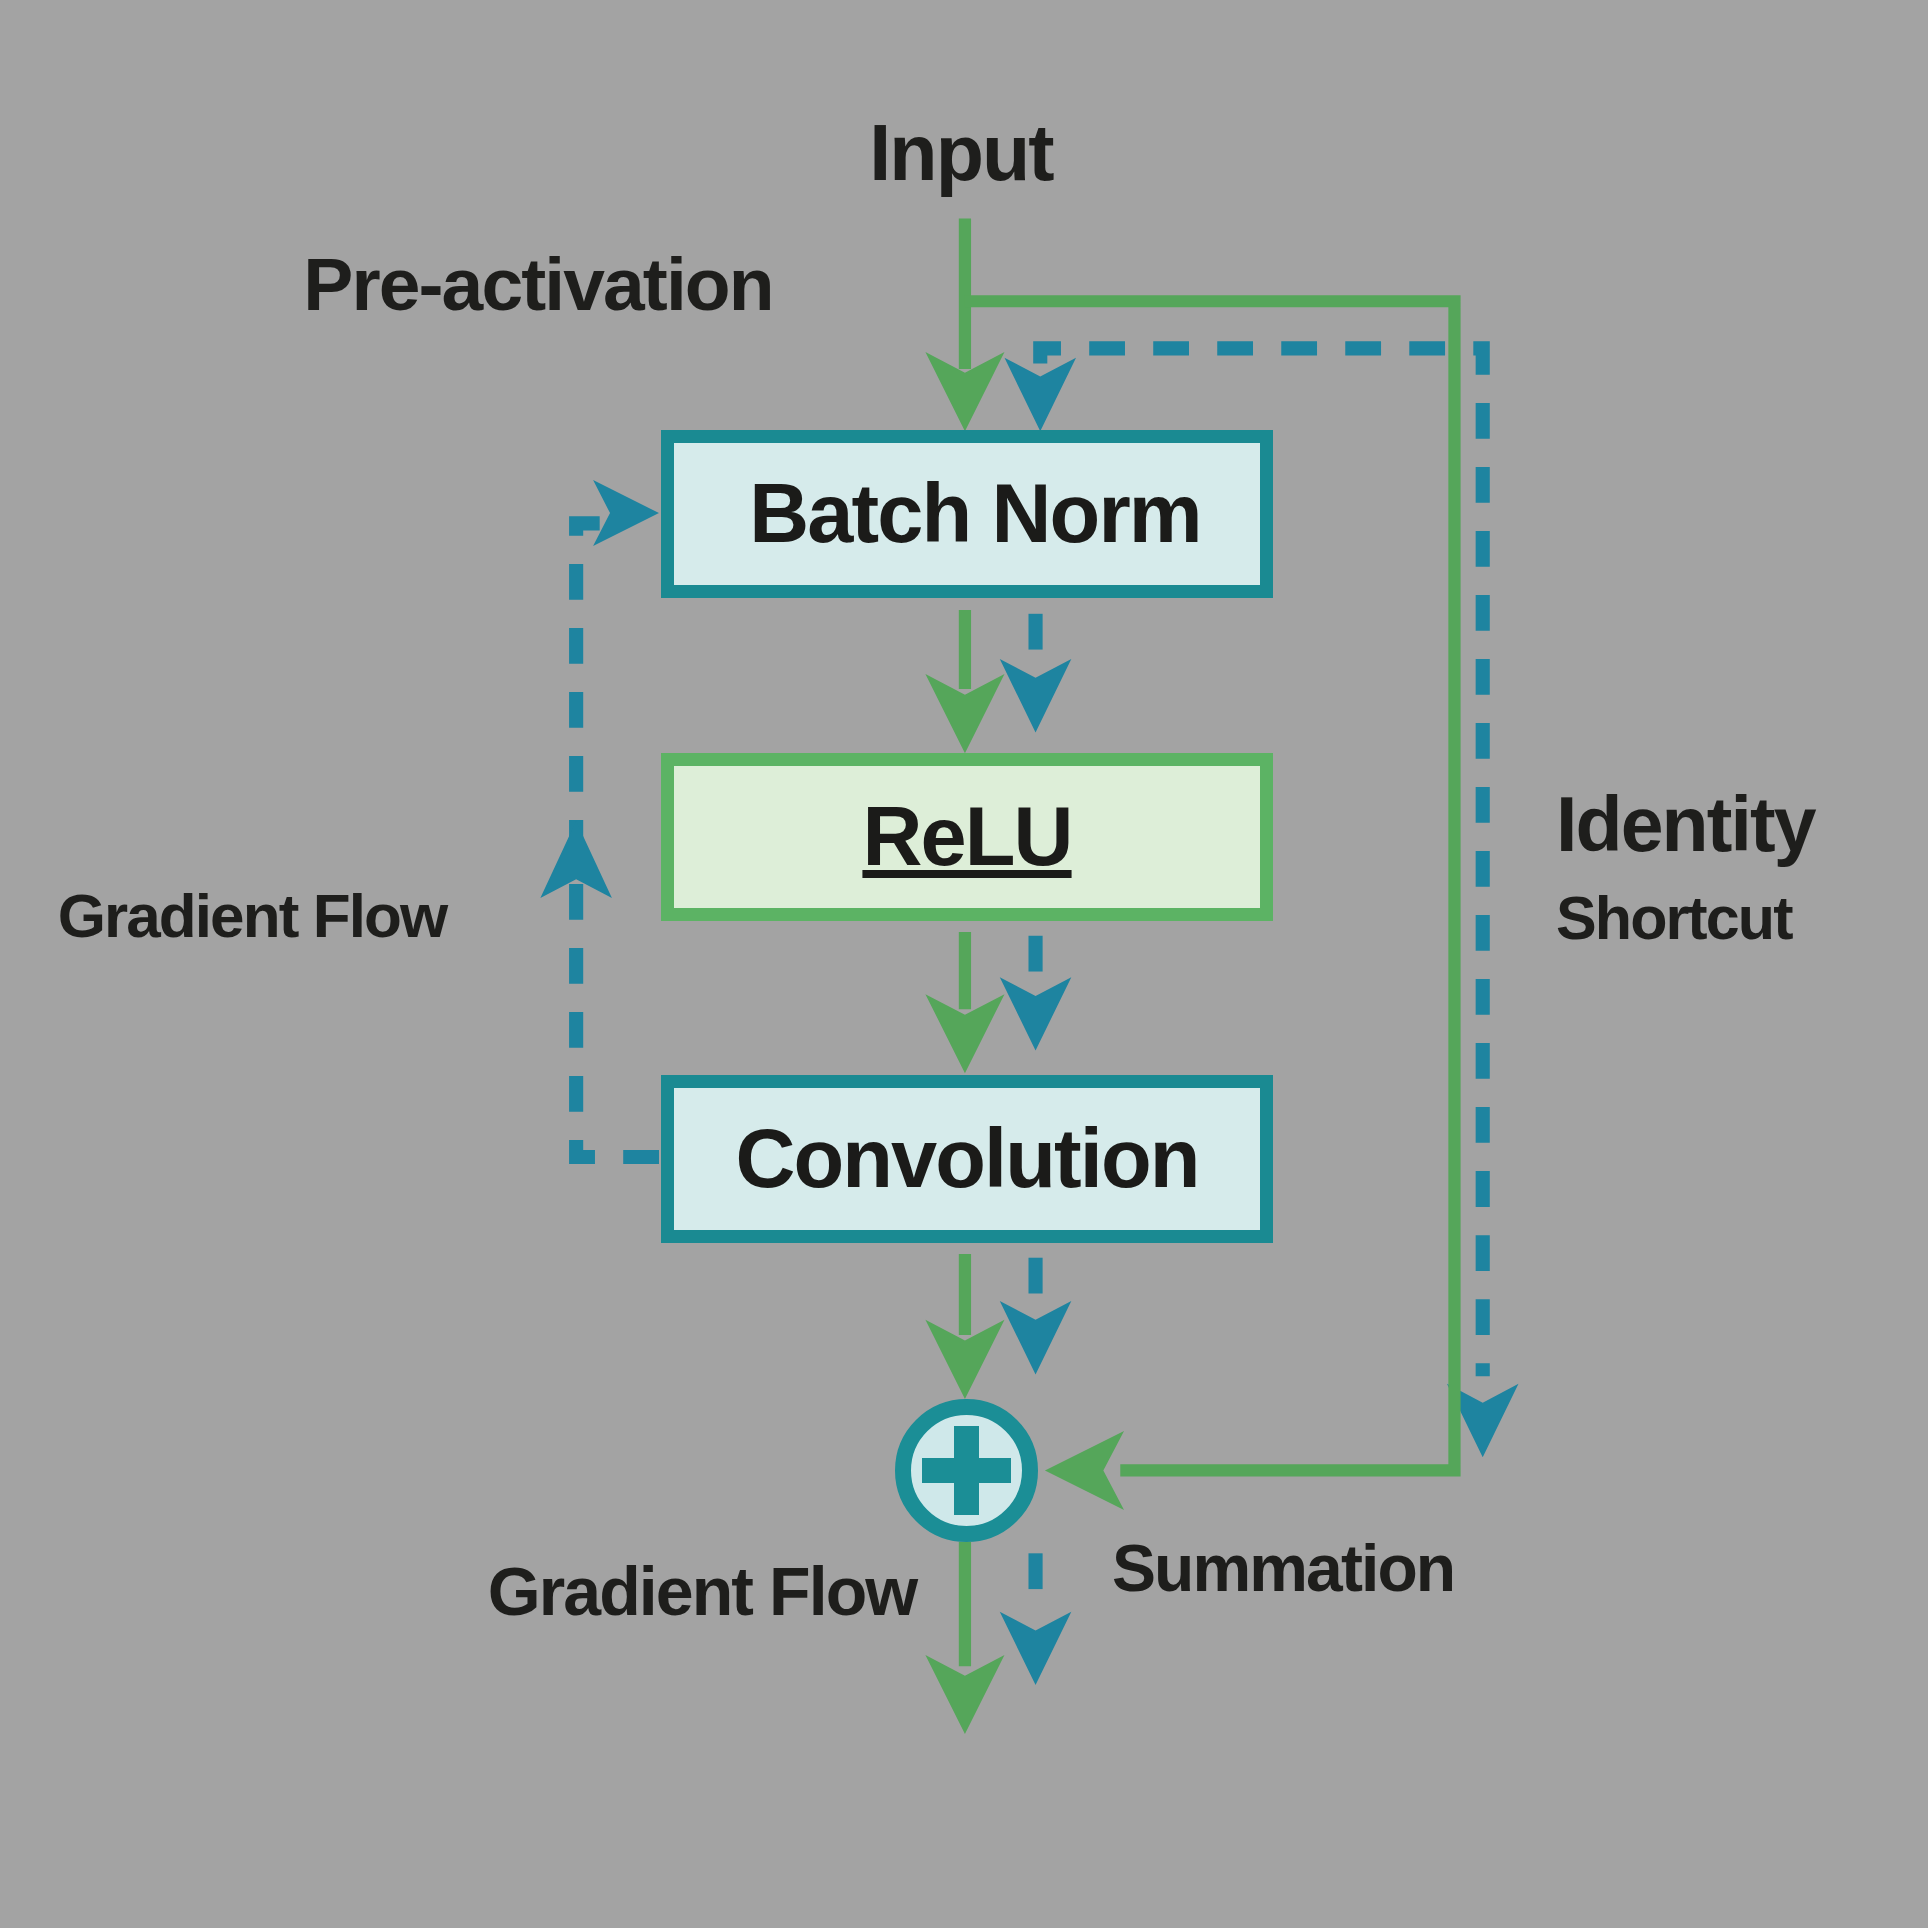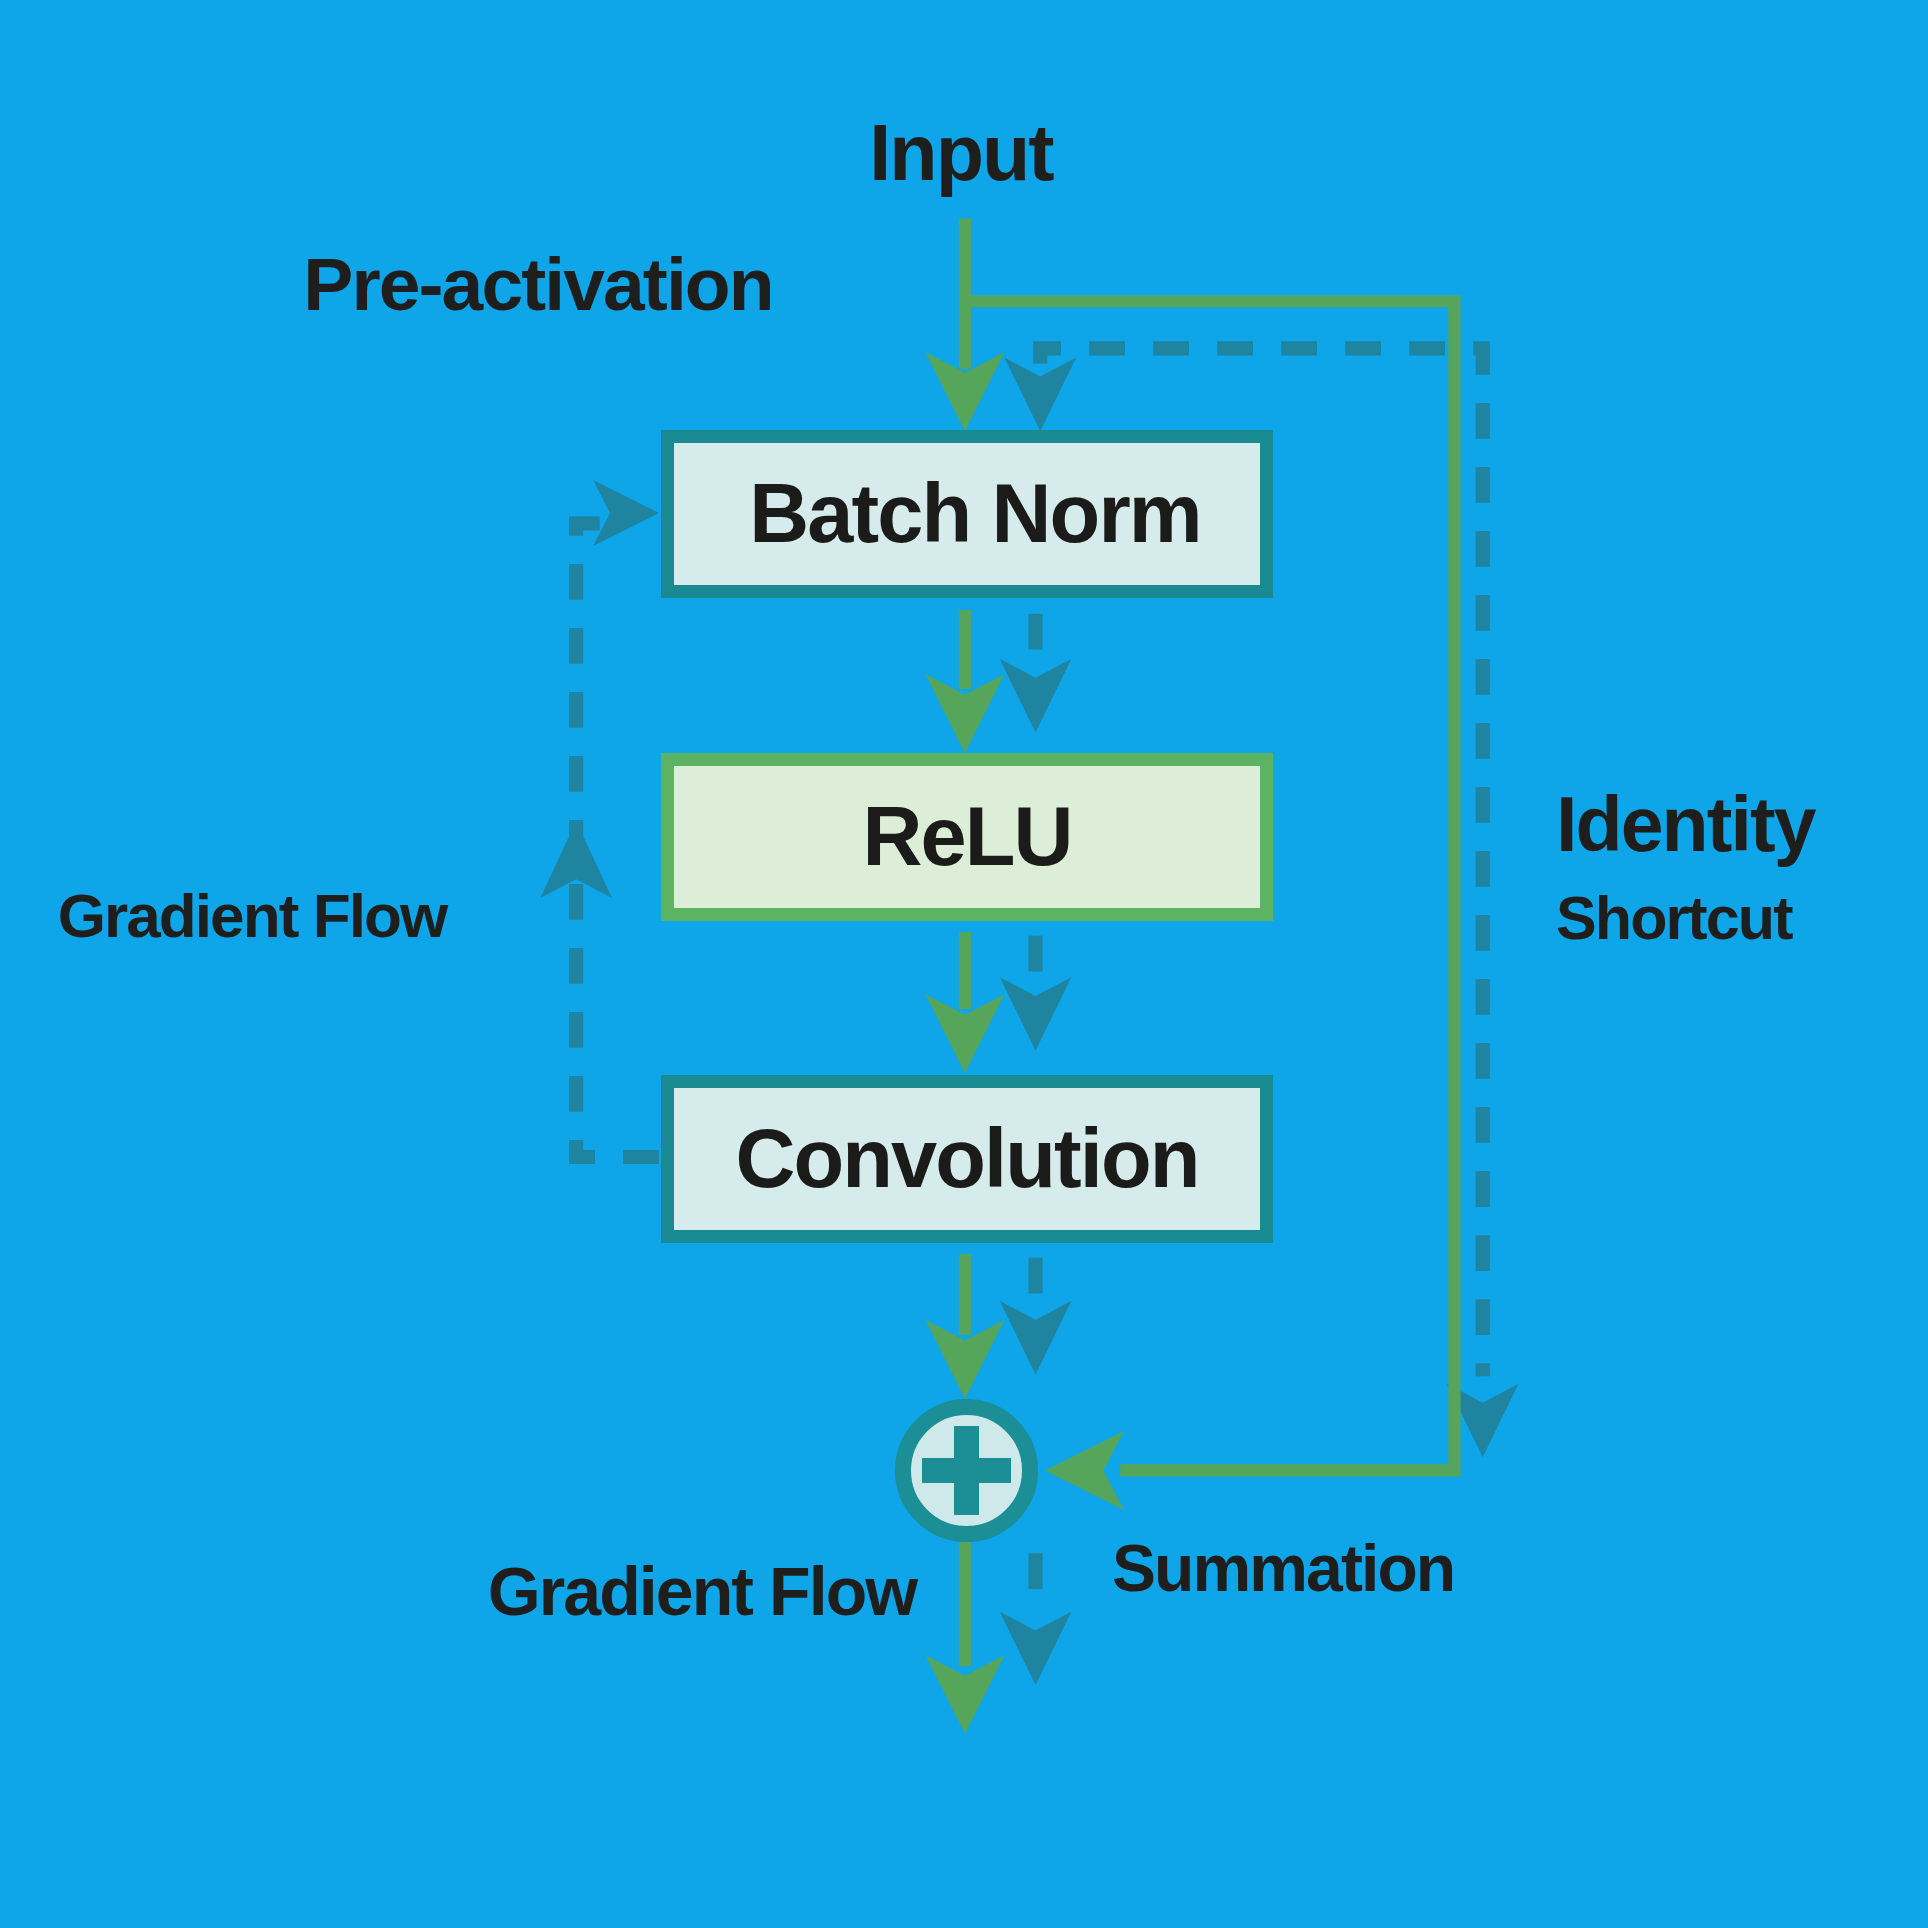--- a/index.html
+++ b/index.html
@@ -8,7 +8,7 @@
     position: relative;
     width: 1928px;
     height: 1928px;
-    background: #0ea5e9;
+    background: #a3a3a3;
     overflow: hidden;
     font-family: "Liberation Sans", "DejaVu Sans", sans-serif;
     color: #1e1e1c;

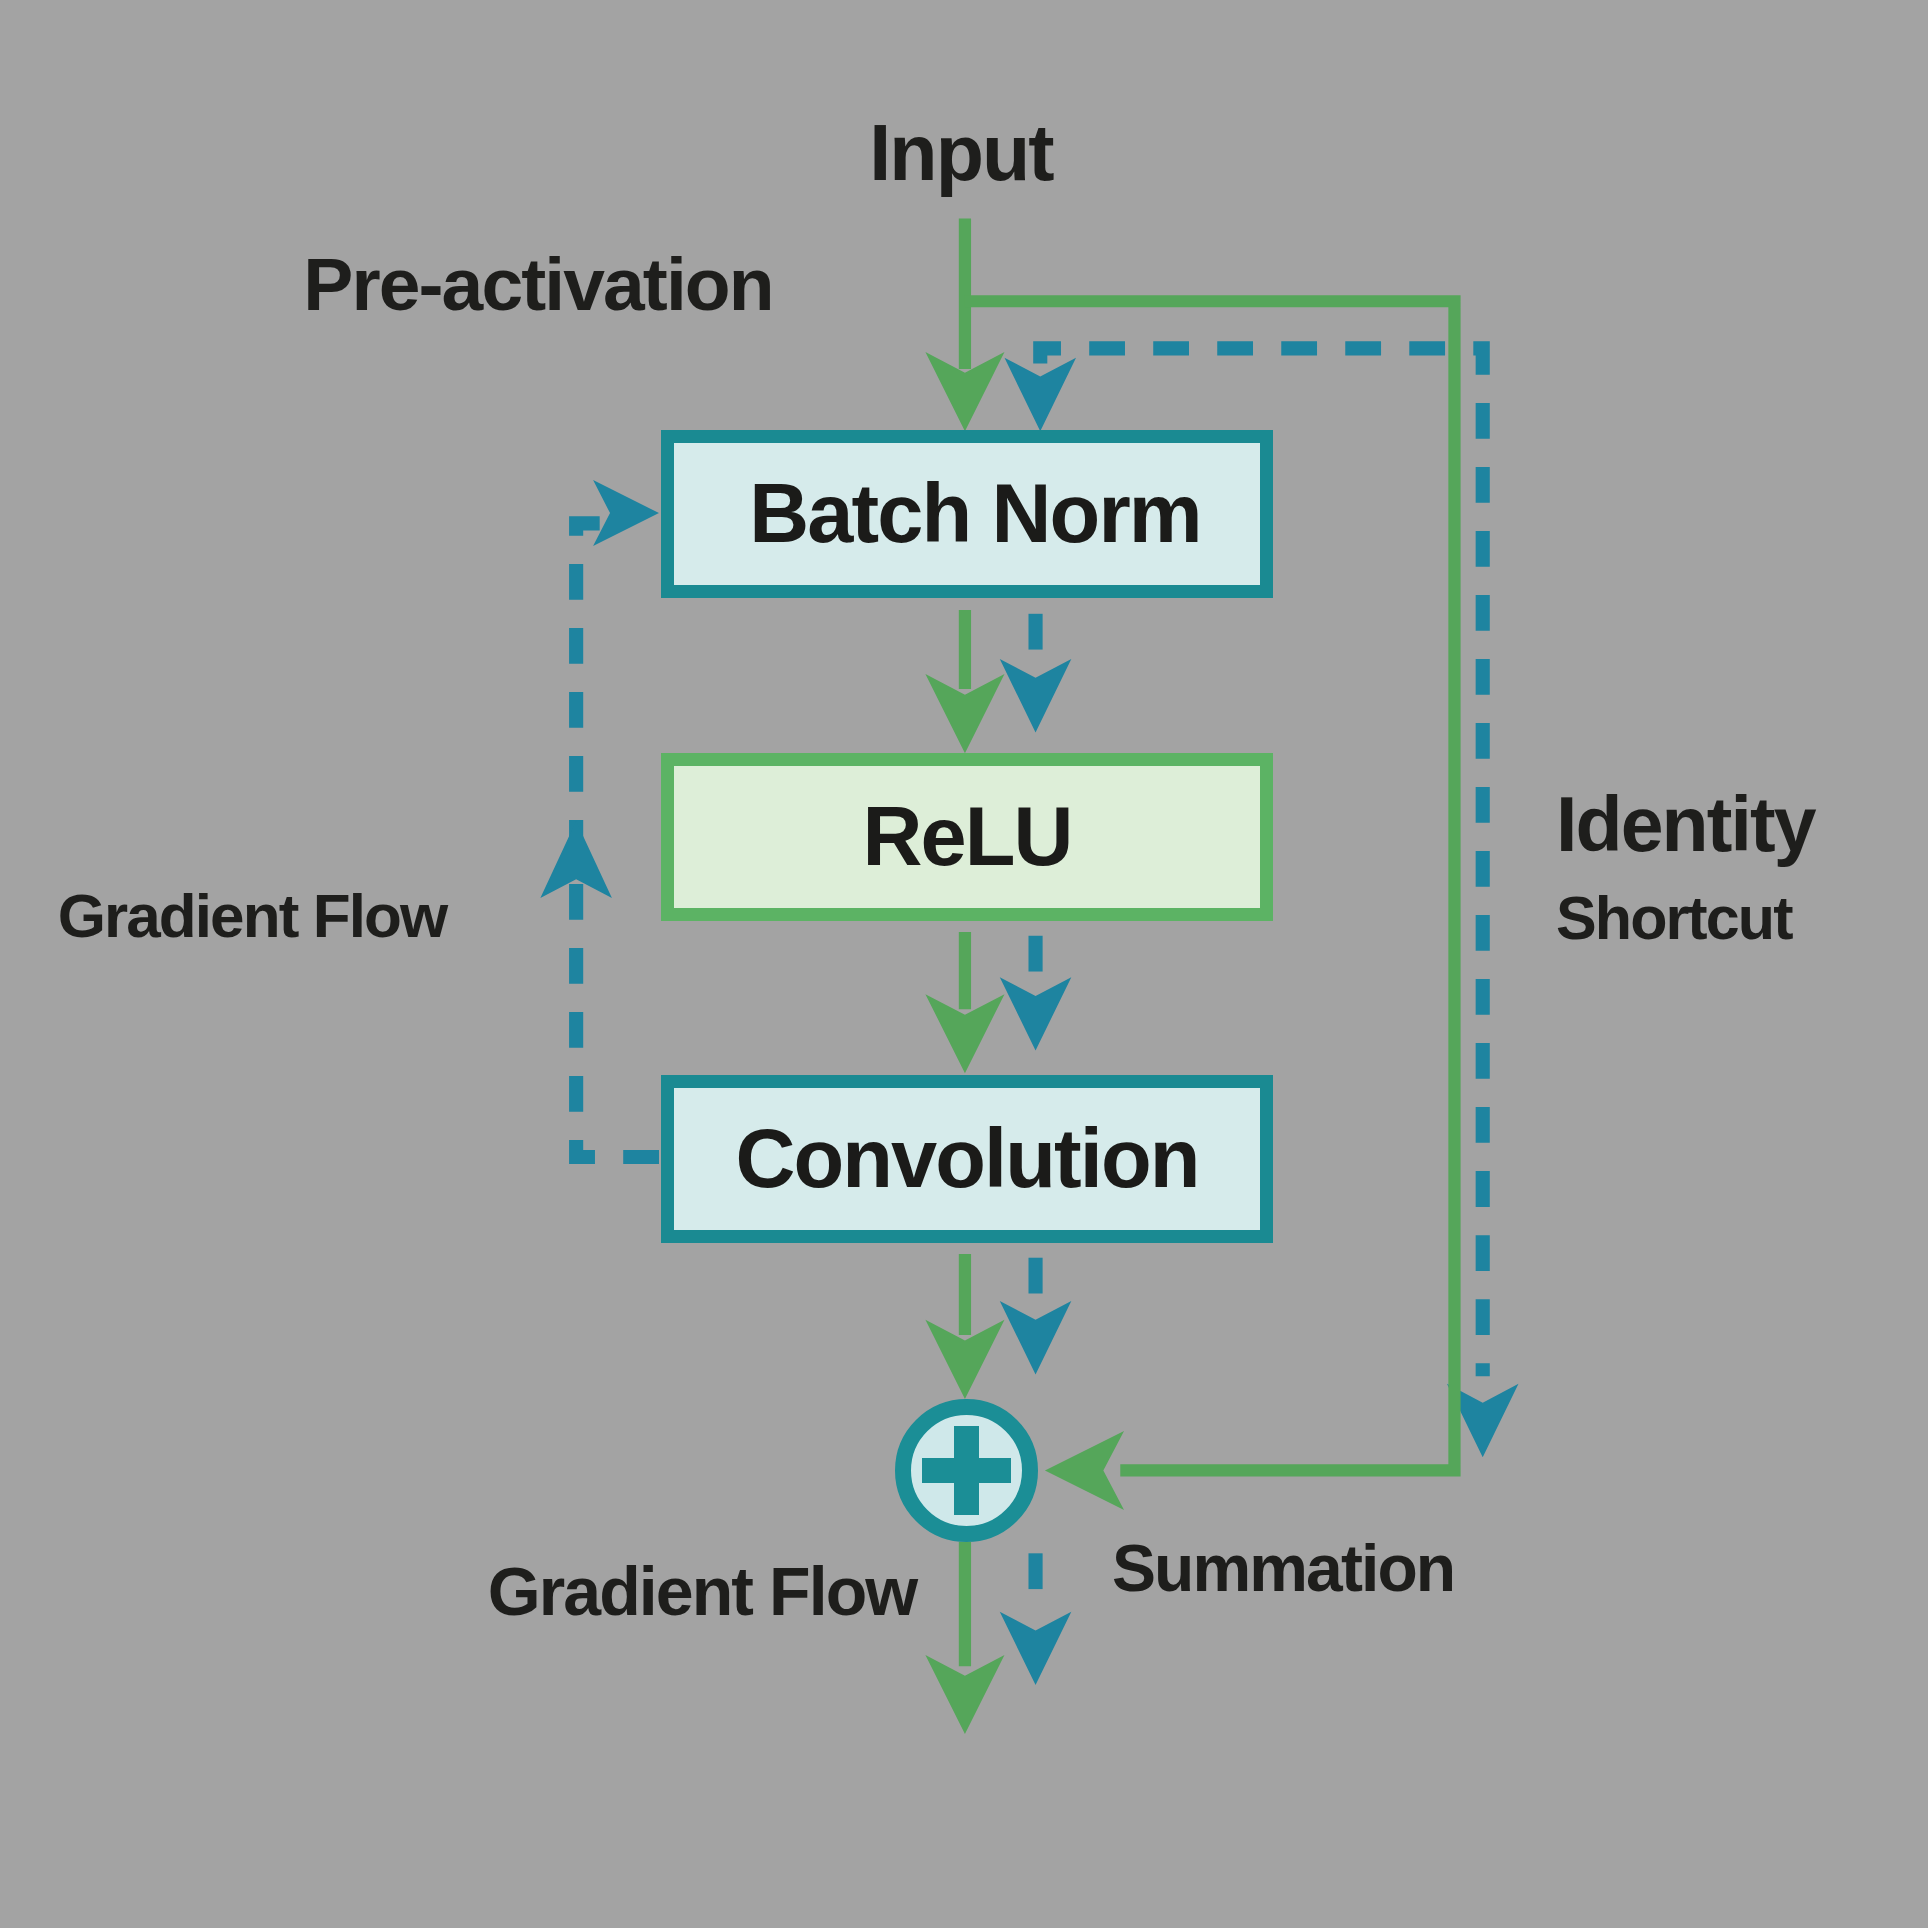--- a/index.html
+++ b/index.html
@@ -135,7 +135,7 @@
     <span>Batch Norm</span>
   </div>
 
-  <div class="node green" style="left:661px; top:753px;">
+  <div class="node green" style="left:661px; top:753px;text-decoration:underline;">
     <span>ReLU</span>
   </div>
 

